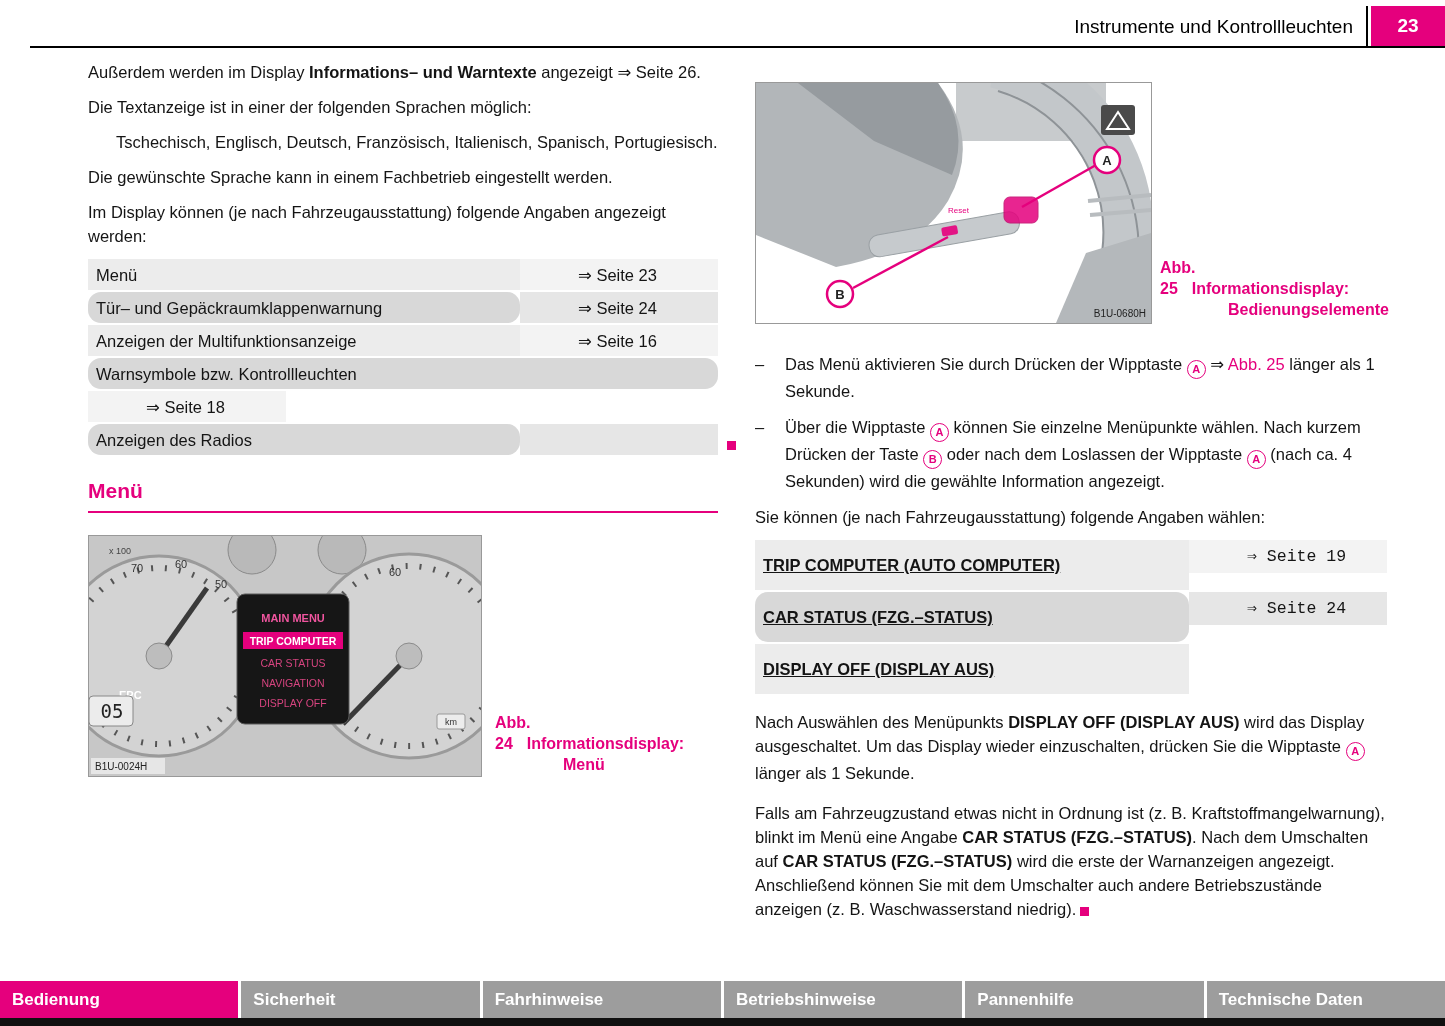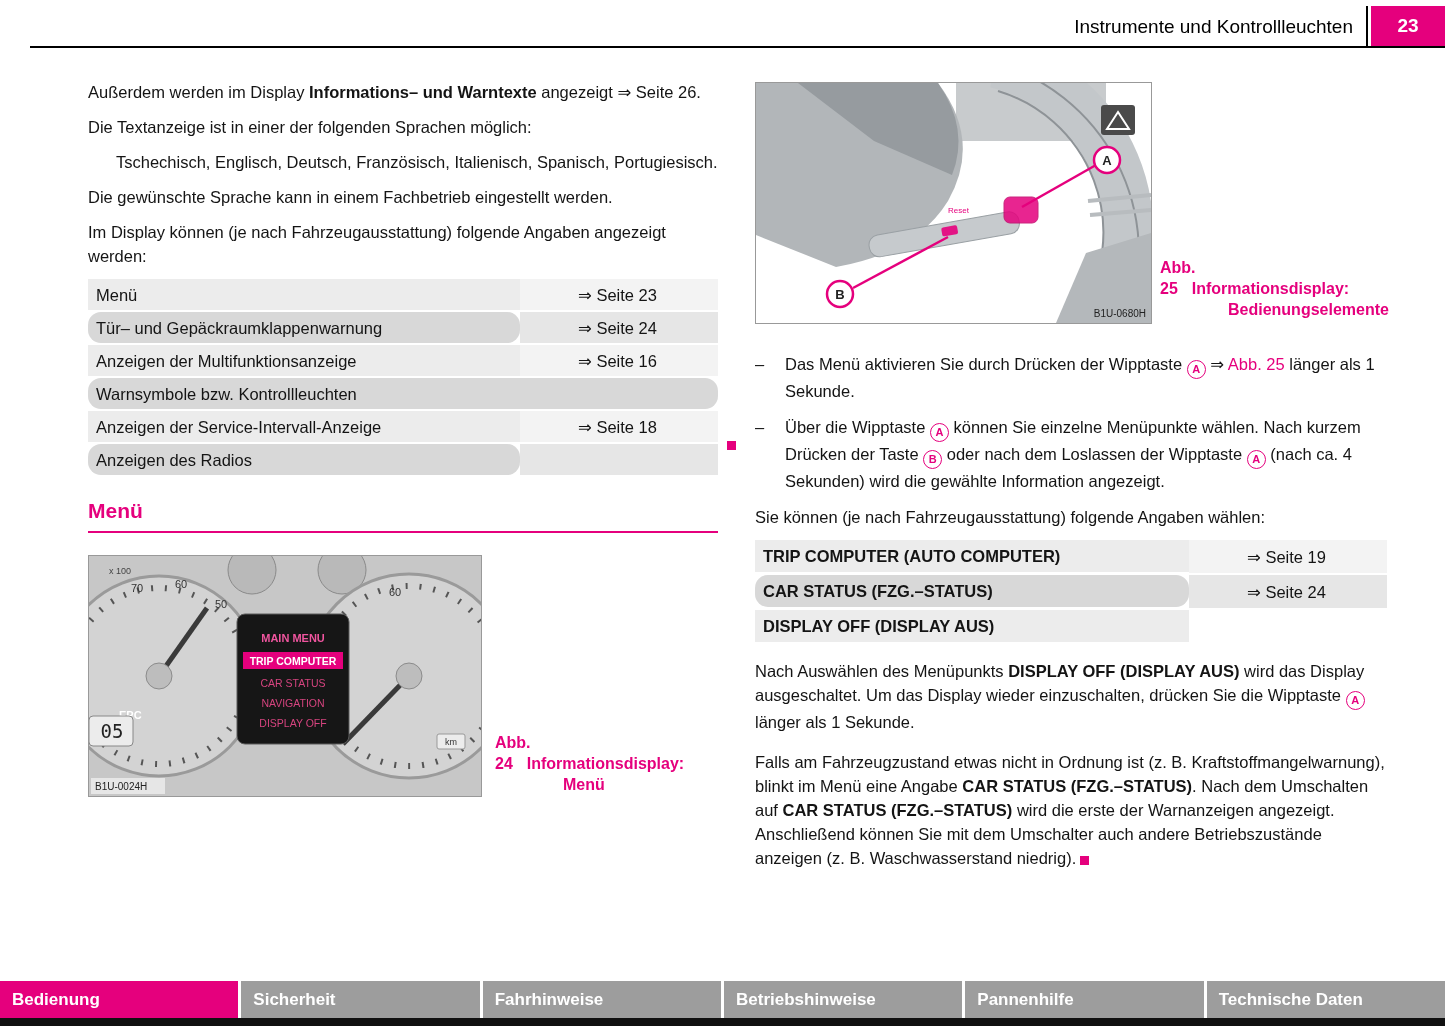--- a/index.html
+++ b/index.html
@@ -14,7 +14,7 @@
   .hdr-rule{position:absolute;top:46px;left:30px;right:0;height:2px;background:#000;}
 
   
-  .col-left{position:absolute;left:88px;top:80px;width:630px;}
+  .col-left{position:absolute;left:88px;top:60px;width:630px;}
   .col-right{position:absolute;left:755px;top:82px;width:632px;}
   p{margin:0 0 11px 0;}
   .indent{padding-left:28px;}

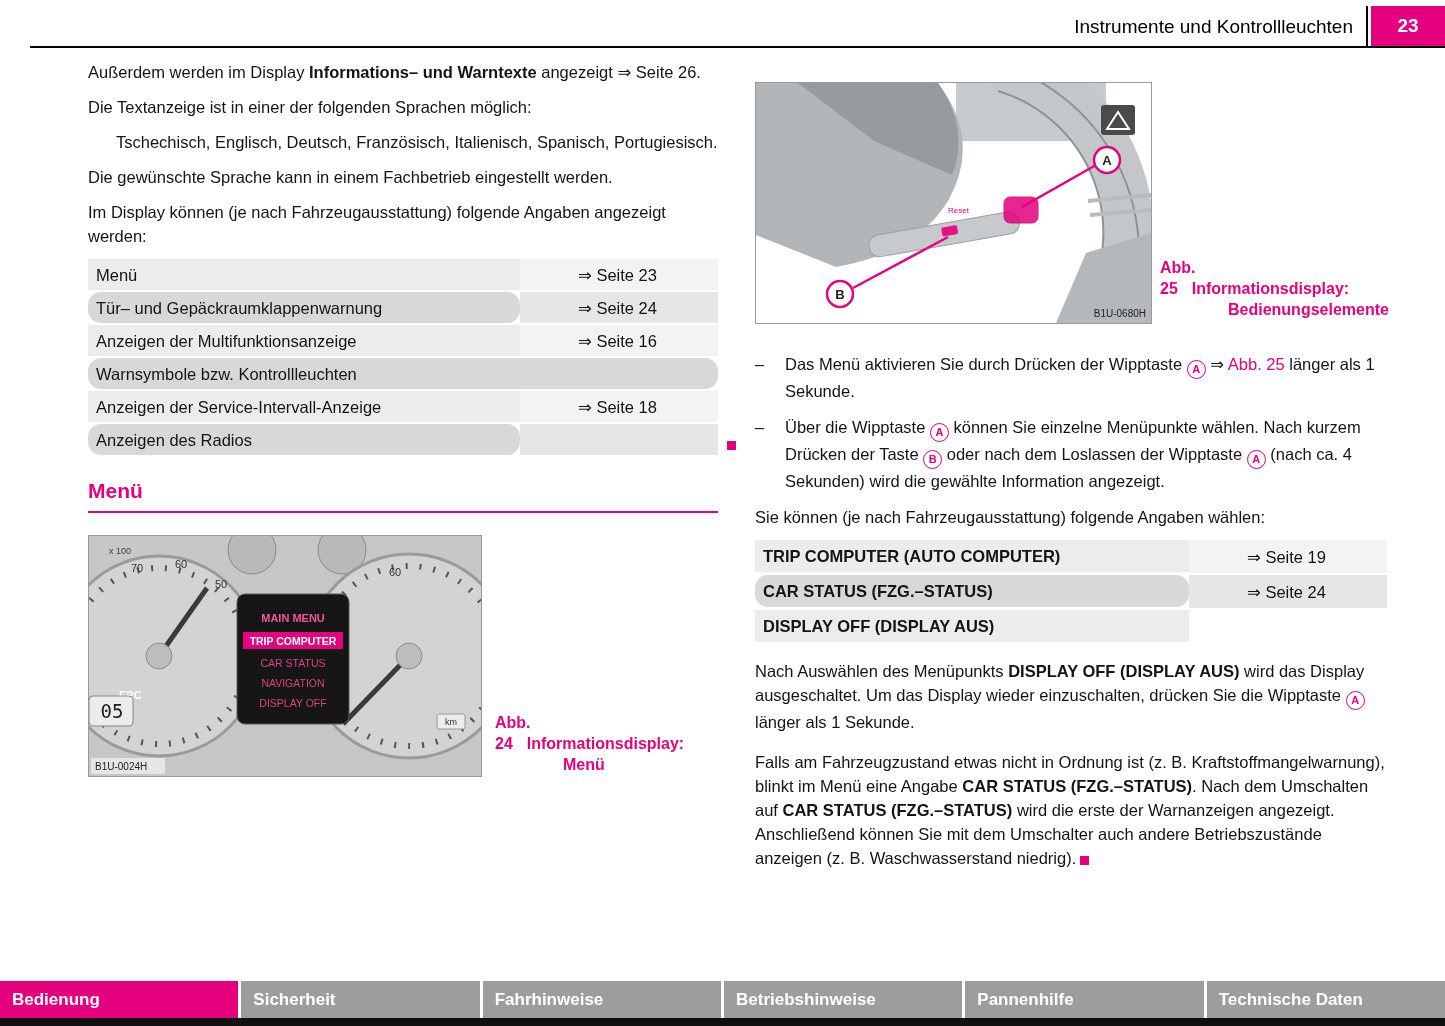--- a/index.html
+++ b/index.html
@@ -99,7 +99,6 @@
           <div class="td-l">Warnsymbole bzw. Kontrollleuchten</div>
         </div>
       <div class="tr row-odd">
-          <div class="td-l">Anzeigen der Service-Intervall-Anzeige</div>
           <div class="td-r">⇒ Seite 18</div>
         </div>
       <div class="tr row-even">

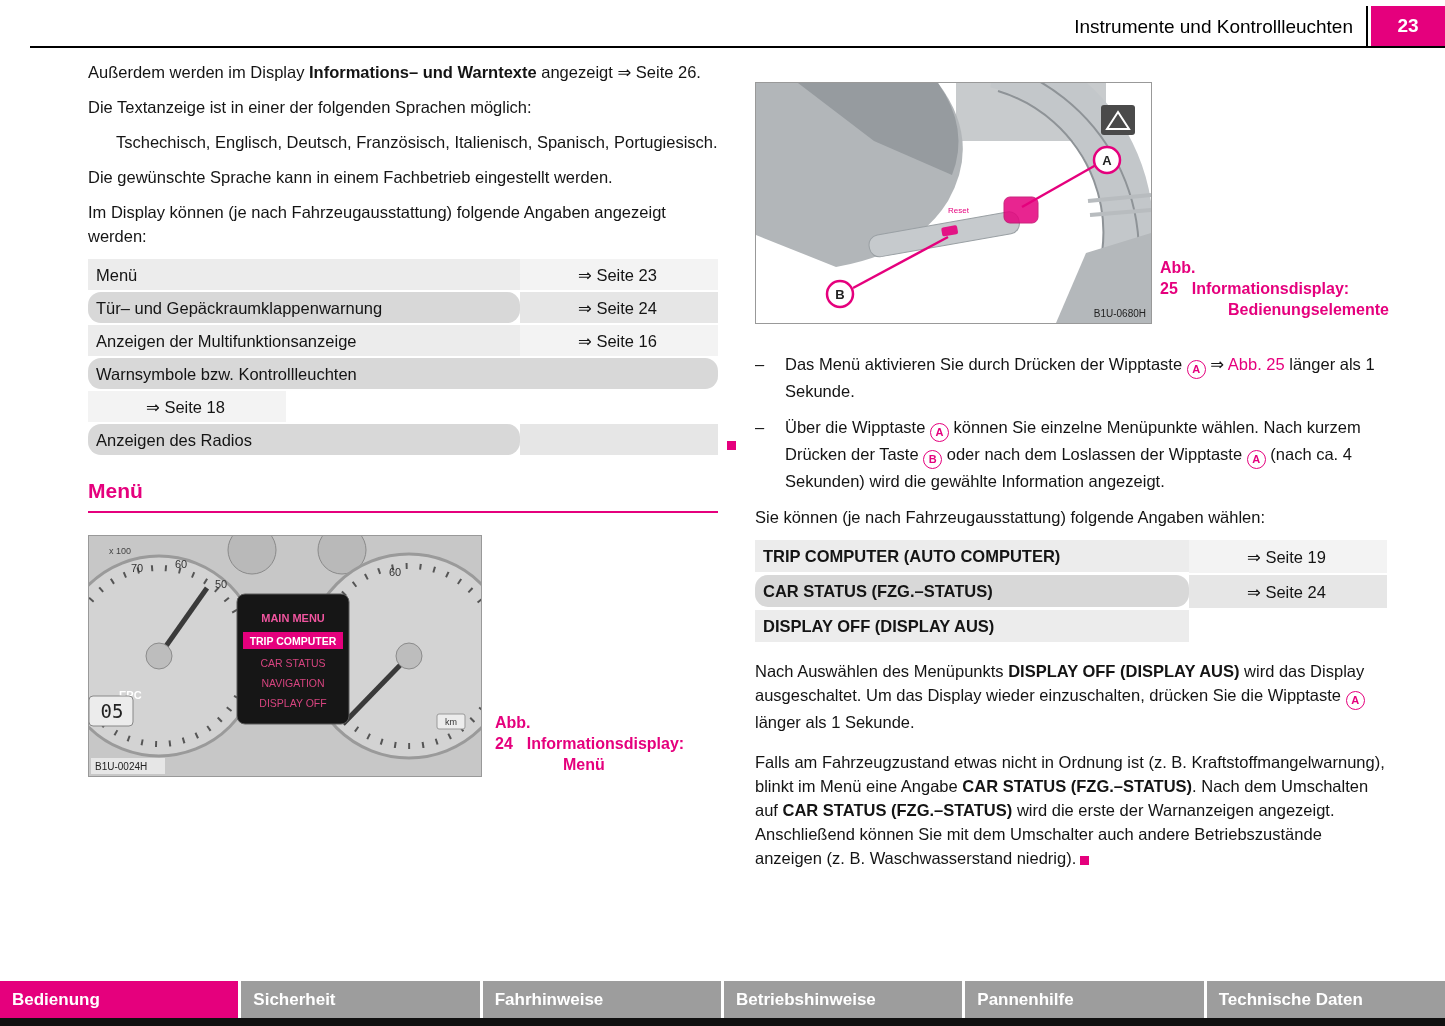--- a/index.html
+++ b/index.html
@@ -28,7 +28,7 @@
   .td-r{width:198px;display:flex;align-items:center;height:31px;padding-left:58px;box-sizing:border-box;}
   .row-odd .td-l{background:#ececec;} .row-odd .td-r{background:#f3f3f3;}
   .row-even .td-l{background:#d8d8d8;border-radius:13px;} .row-even .td-r{background:#e6e6e6;}
-  .tbl2 .td-l{height:32px;font-weight:bold;}
+  .tbl2 .td-l{height:50px;font-weight:bold;text-decoration:underline;}
   .tbl2 .td-r{height:33px;}
   .sq{position:absolute;left:727px;top:441px;width:9px;height:9px;background:#e5007d;}
   .sq-inline{display:inline-block;width:9px;height:9px;background:#e5007d;margin-left:4px;vertical-align:-1px;}

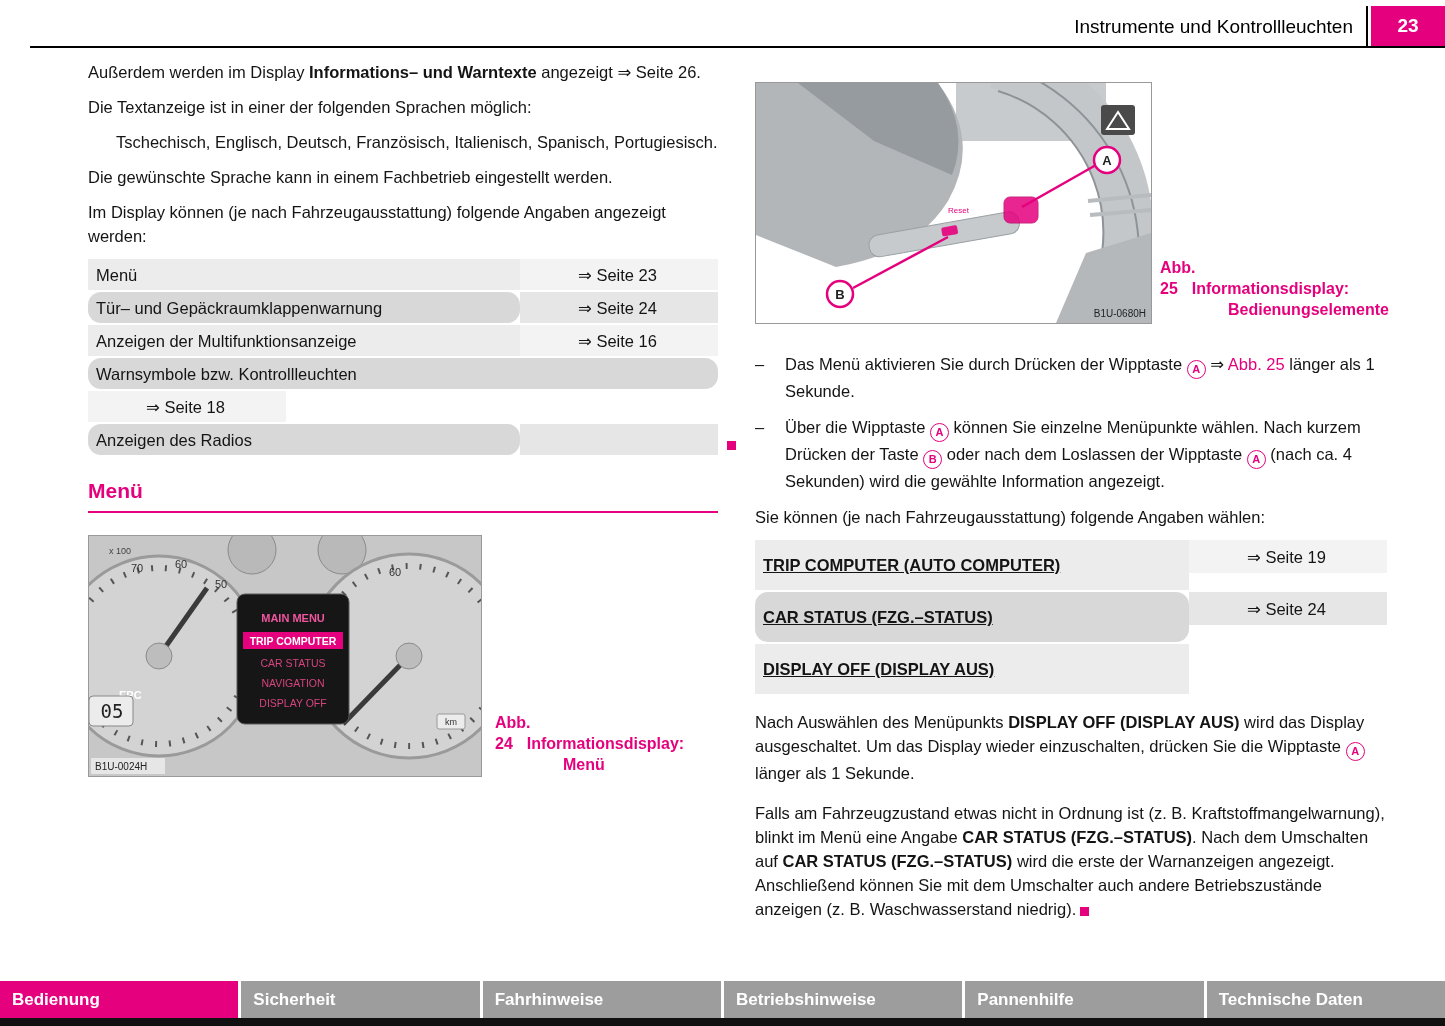--- a/index.html
+++ b/index.html
@@ -29,7 +29,7 @@
   .row-odd .td-l{background:#ececec;} .row-odd .td-r{background:#f3f3f3;}
   .row-even .td-l{background:#d8d8d8;border-radius:13px;} .row-even .td-r{background:#e6e6e6;}
   .tbl2 .td-l{height:50px;font-weight:bold;text-decoration:underline;}
-  .tbl2 .td-r{height:33px;}
+  .tbl2 .td-r{height:33px;font-family:Liberation Mono, monospace;}
   .sq{position:absolute;left:727px;top:441px;width:9px;height:9px;background:#e5007d;}
   .sq-inline{display:inline-block;width:9px;height:9px;background:#e5007d;margin-left:4px;vertical-align:-1px;}
 

